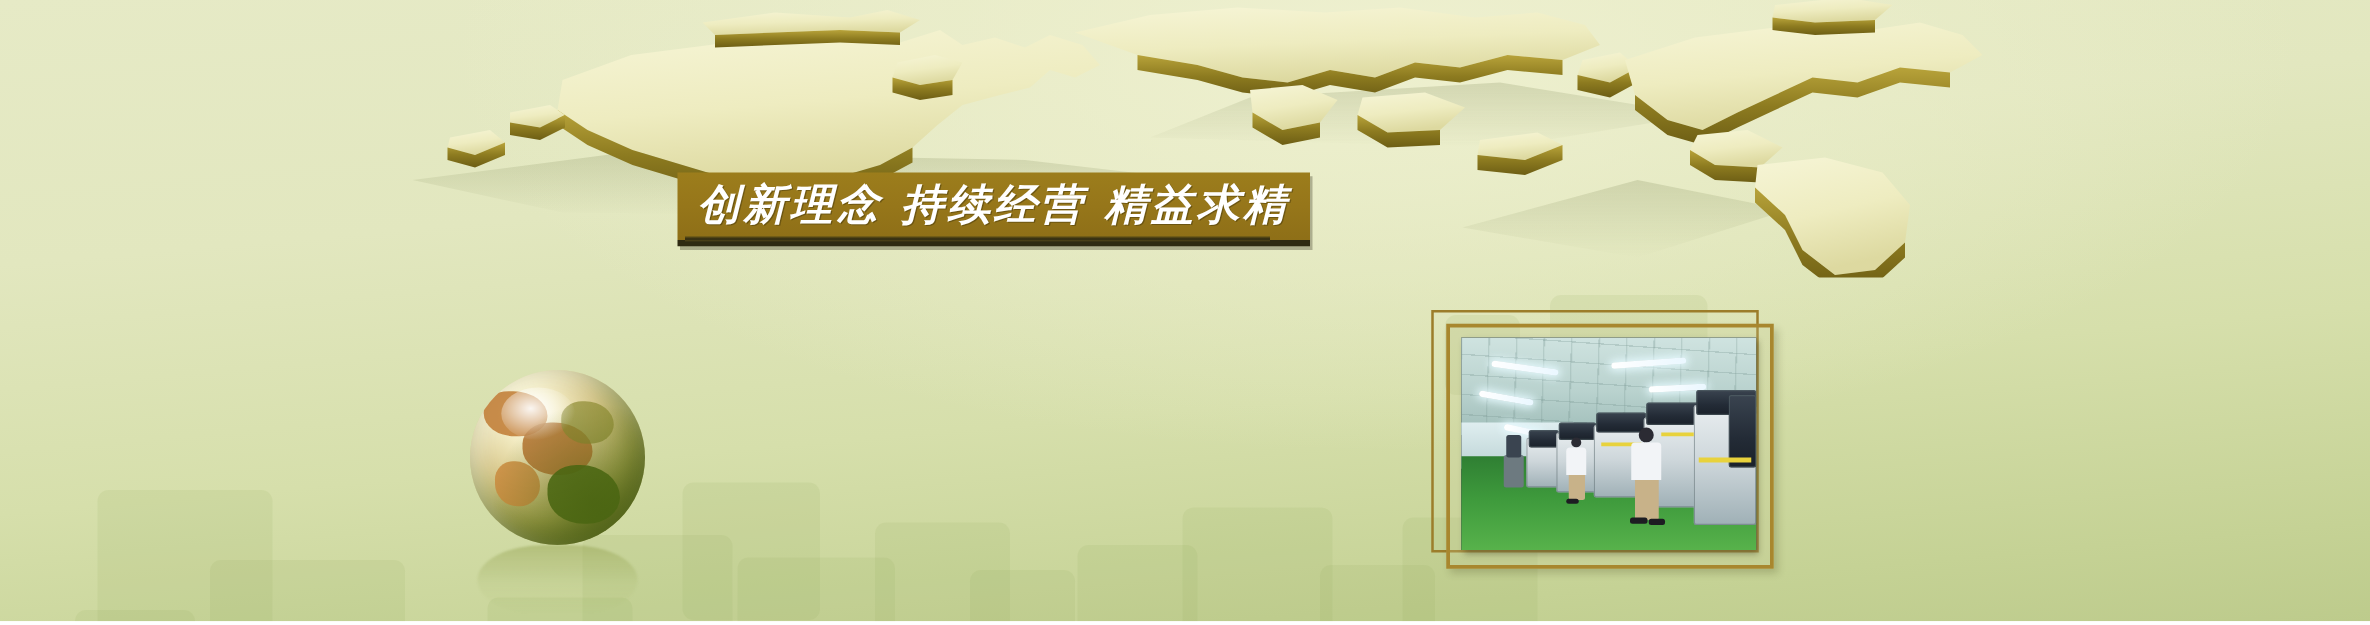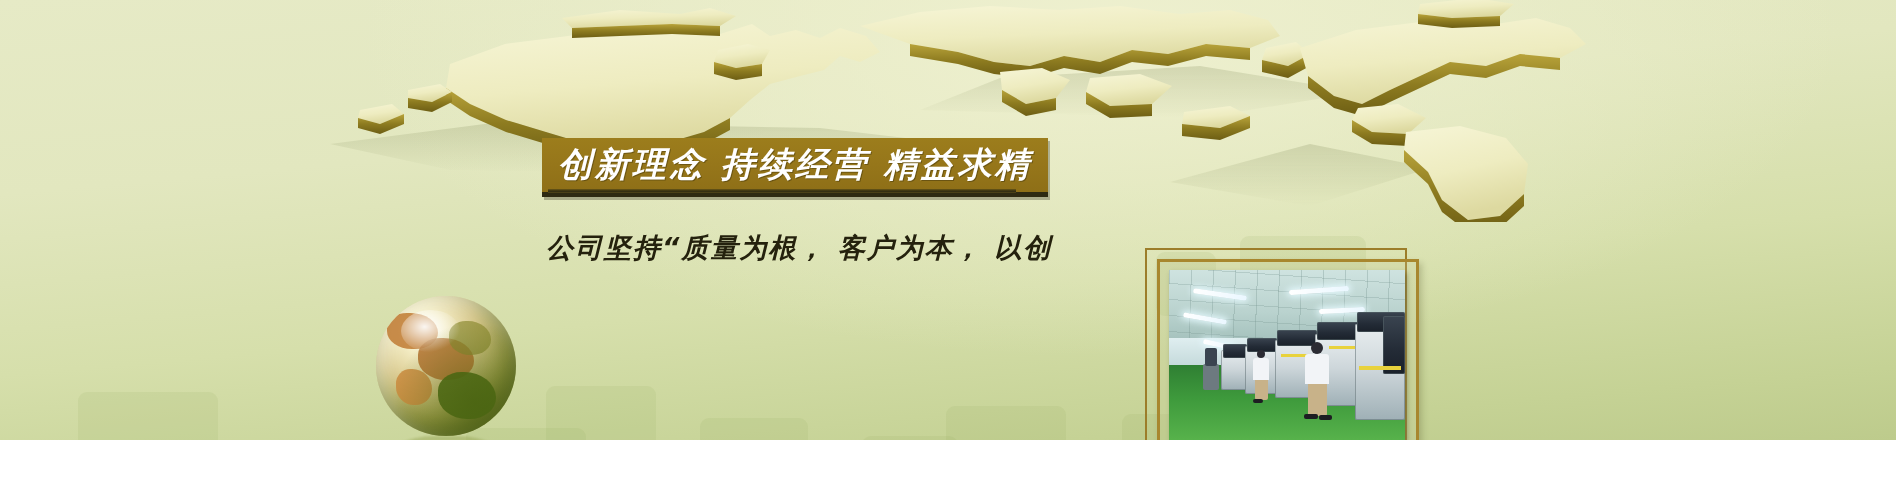--- a/index.html
+++ b/index.html
@@ -10,7 +10,7 @@
   #banner {
     position: relative;
     width: 1896px;
-    height: 440px;
+    height: 497px;
     overflow: hidden;
     font-family: "Liberation Sans", sans-serif;
     background:

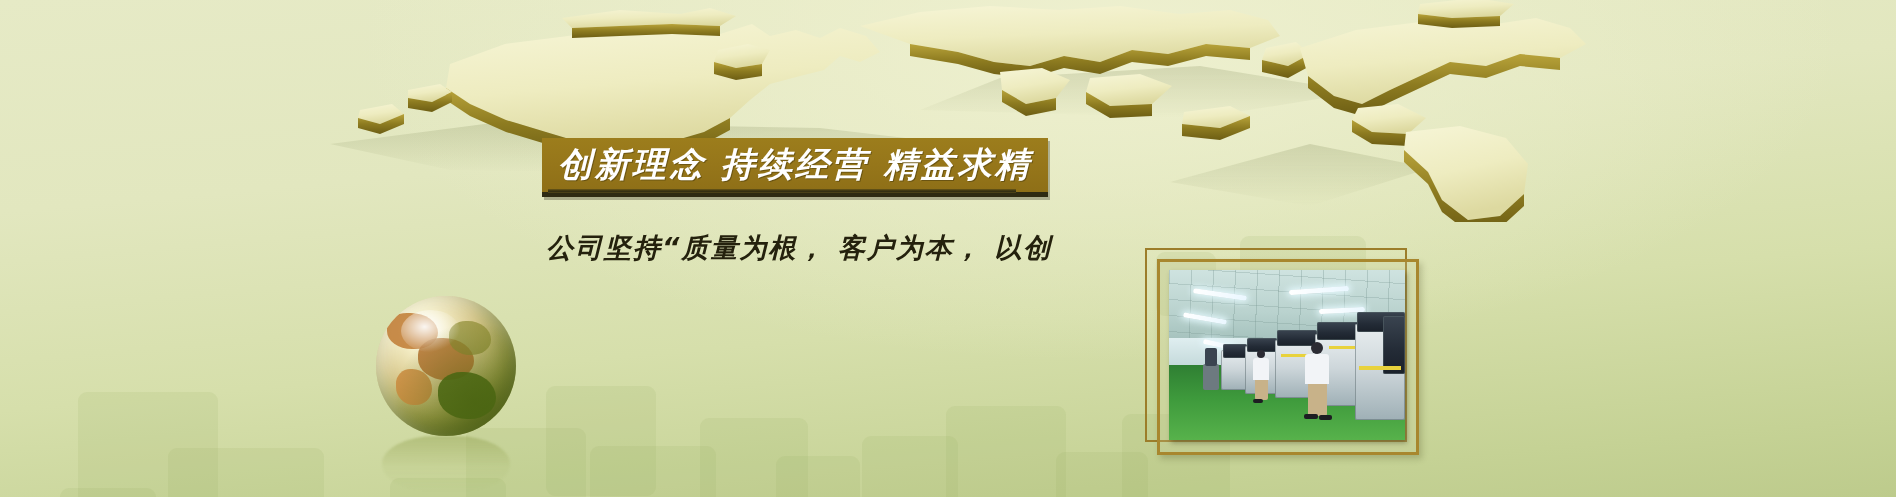--- a/index.html
+++ b/index.html
@@ -312,7 +312,6 @@
   <div id="headline-rule"></div>
 
   <div id="subtitle">
-    <div class="line">公司坚持“质量为根，  客户为本，  以创</div>
   </div>
 
   <div id="globe-wrap">

